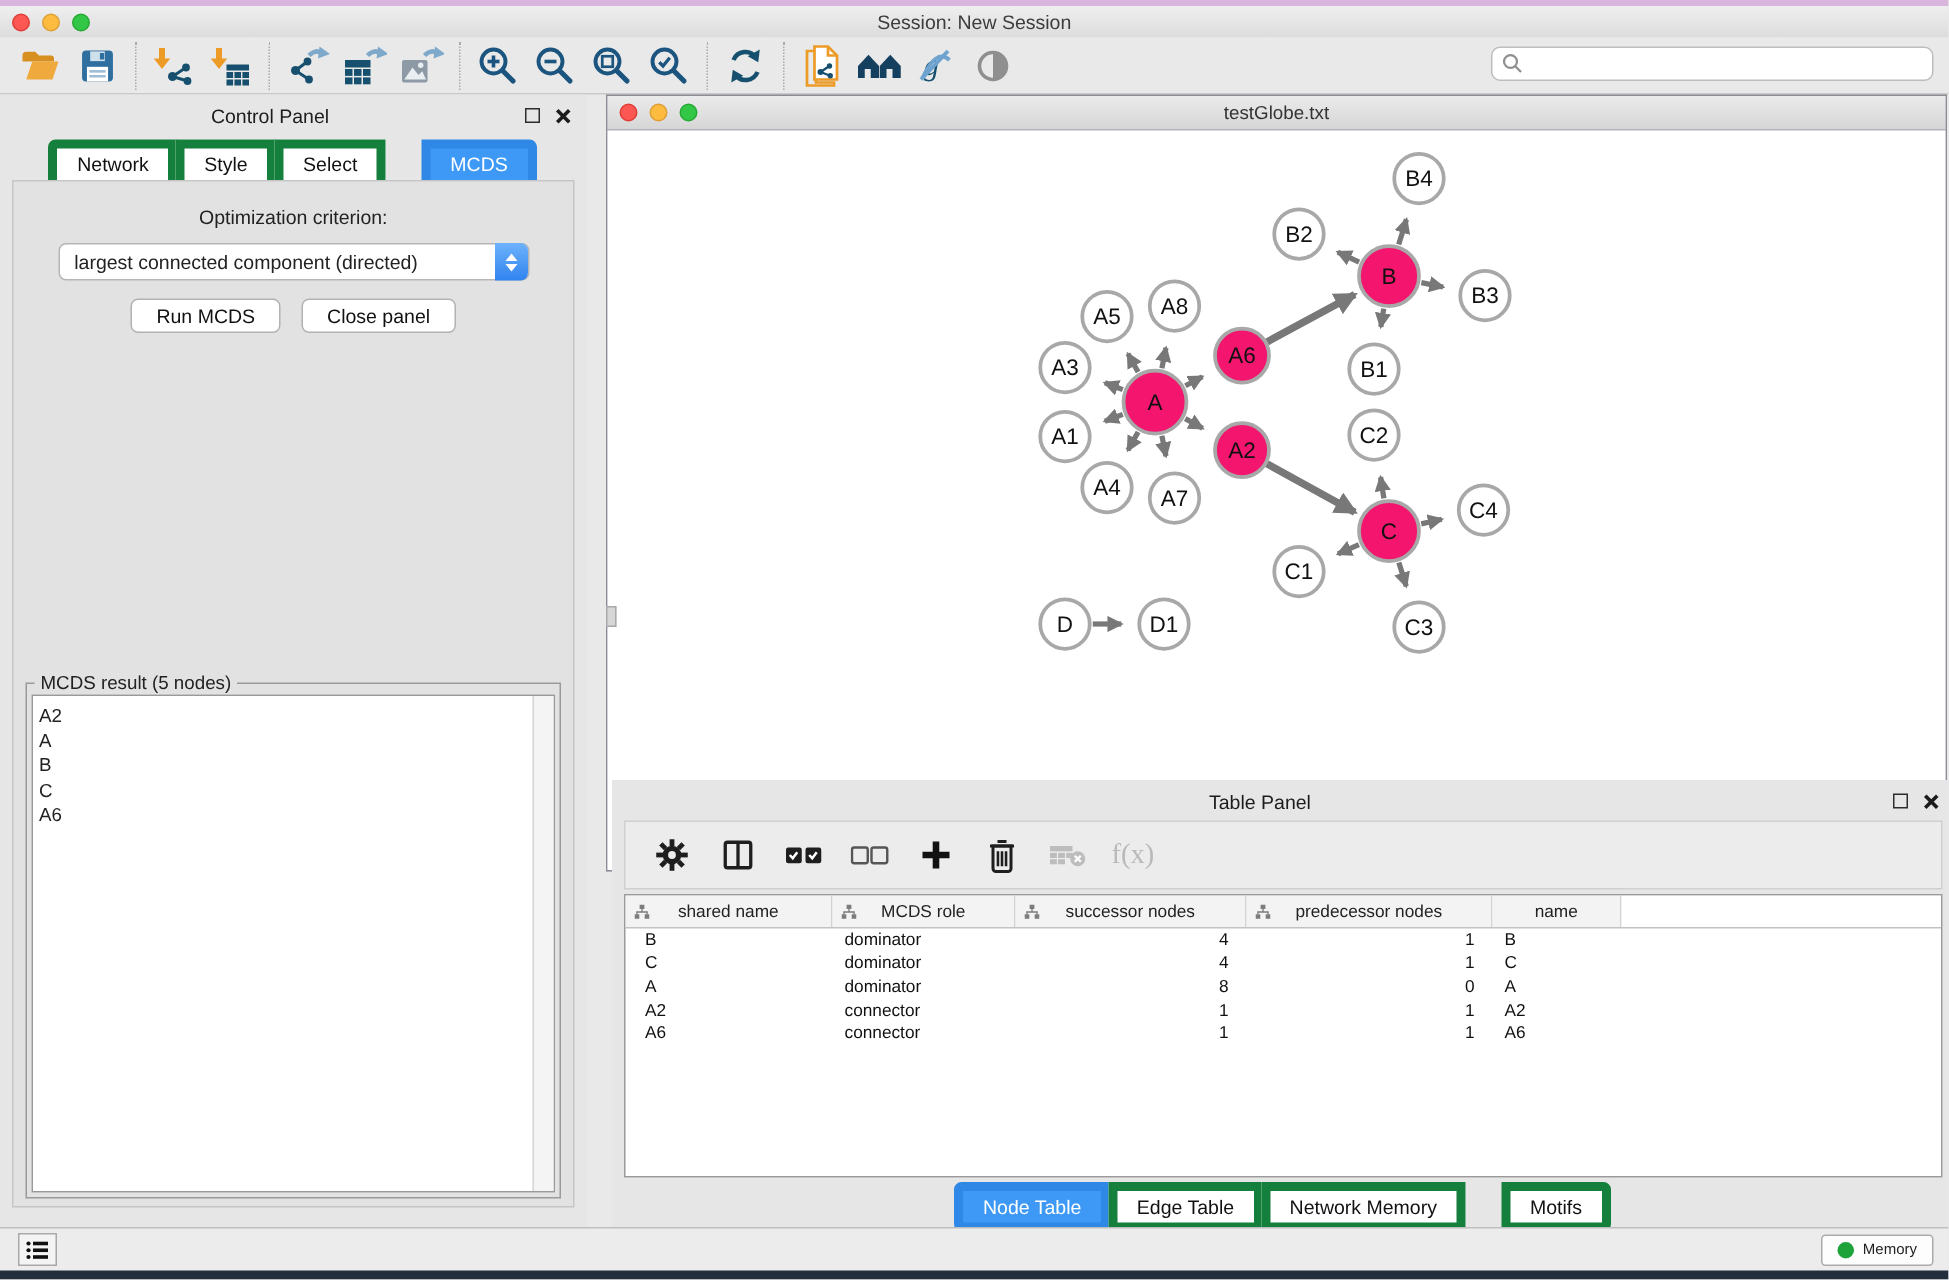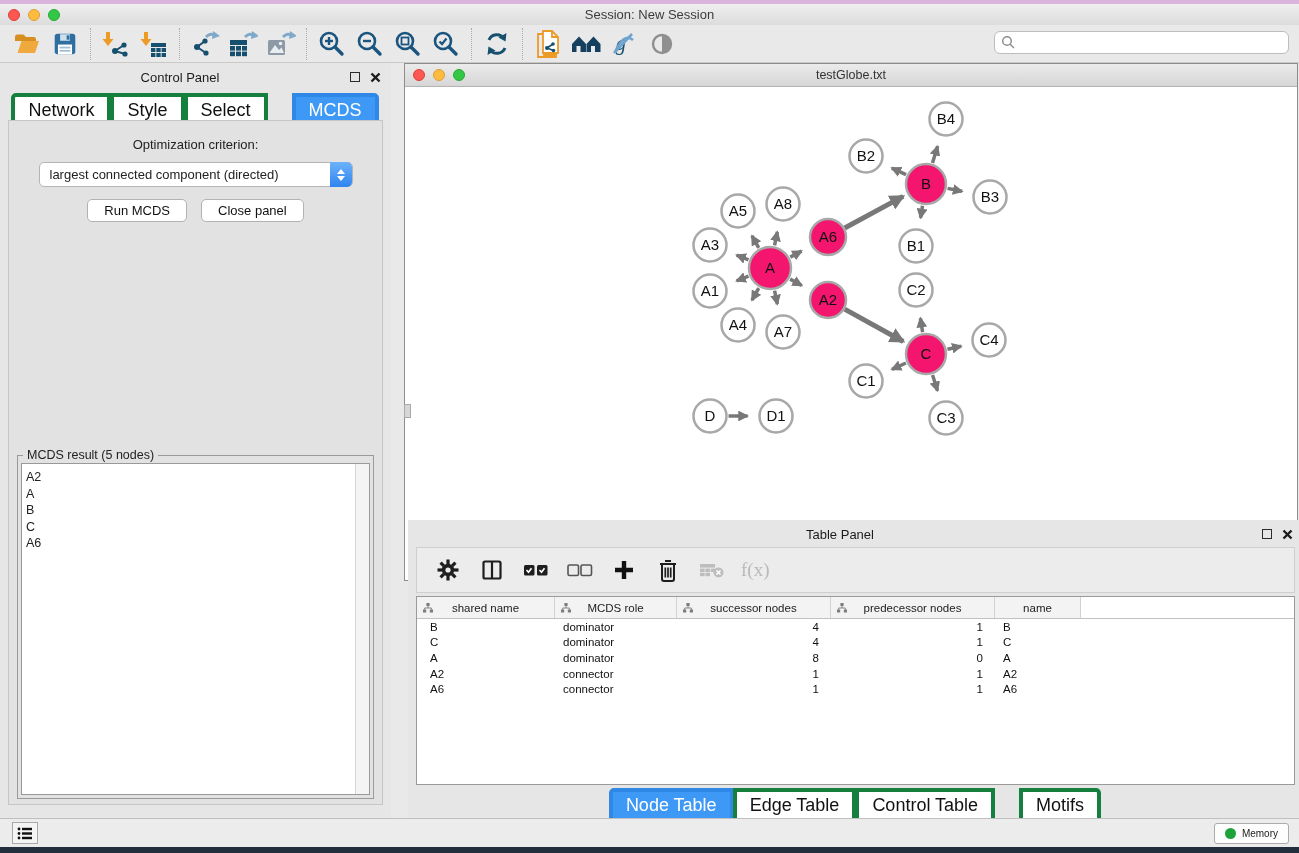--- a/index.html
+++ b/index.html
@@ -33,7 +33,7 @@
   .panel-icons { display:flex; gap:10px; align-items:center; }
   .float-ico { width:10px; height:10px; border:1.6px solid #2c2c2c; }
   .segrow { display:flex; justify-content:center; margin-top:2px; }
-  .seg { background:#fff; border:4px solid #15803d; padding:3px 13px; margin-left:-1px; font-size:18px; color:#111;text-align:right; }
+  .seg { background:#fff; border:6px solid #15803d; padding:3px 13px; margin-left:-1px; font-size:13px; color:#111;text-align:right; }
   .seg:first-child { border-radius:5px 0 0 5px; }
   .seg:last-child { border-radius:0 5px 5px 0;margin-left:24px; }
   .seg.active { background:#3d99f5; border-color:#2f87e6; color:#fff; }

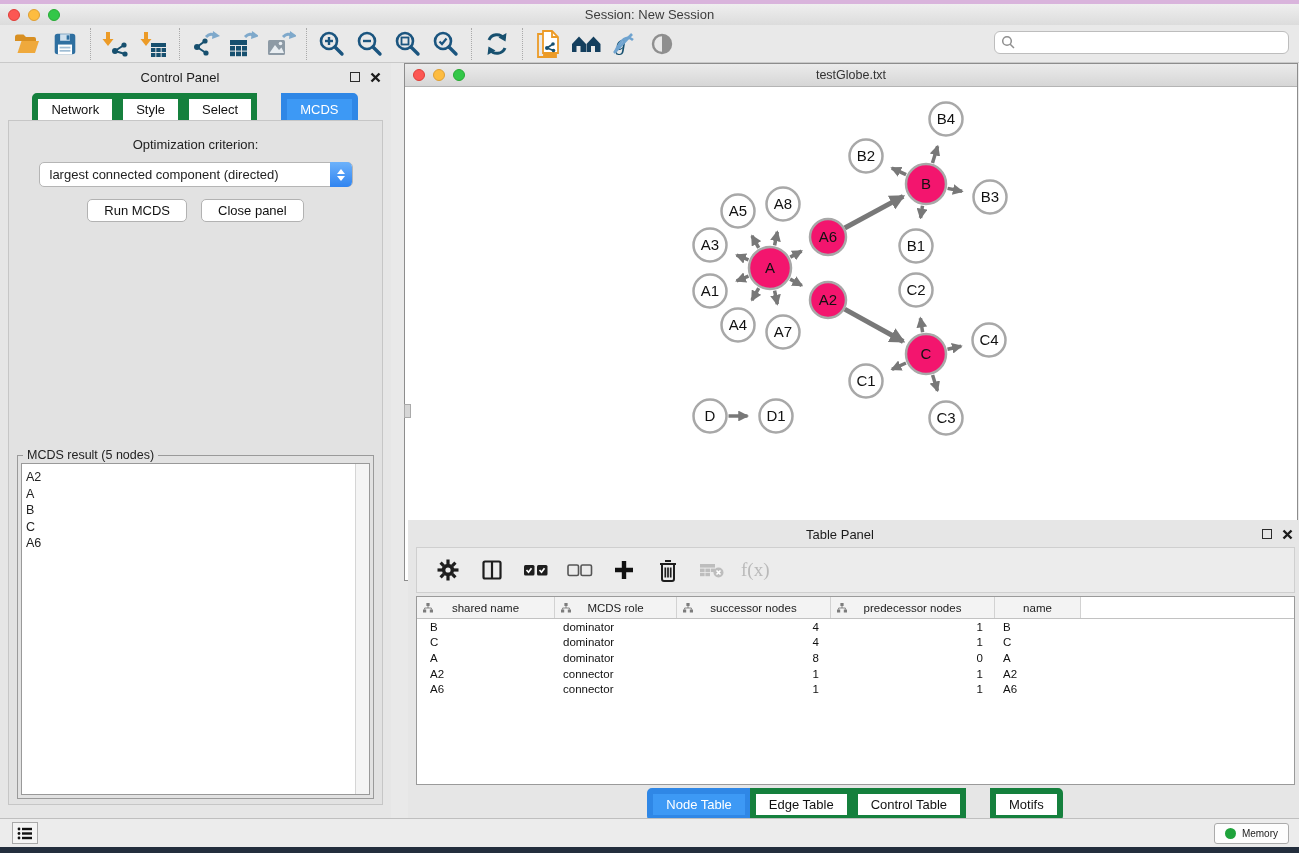--- a/index.html
+++ b/index.html
@@ -613,7 +613,7 @@
   <div class="tp-tabs segrow">
     <div class="seg active">Node Table</div>
     <div class="seg">Edge Table</div>
-    <div class="seg">Control Table</div>
+    <div class="seg">Network Memory</div>
     <div class="seg">Motifs</div>
   </div>
 </div>

